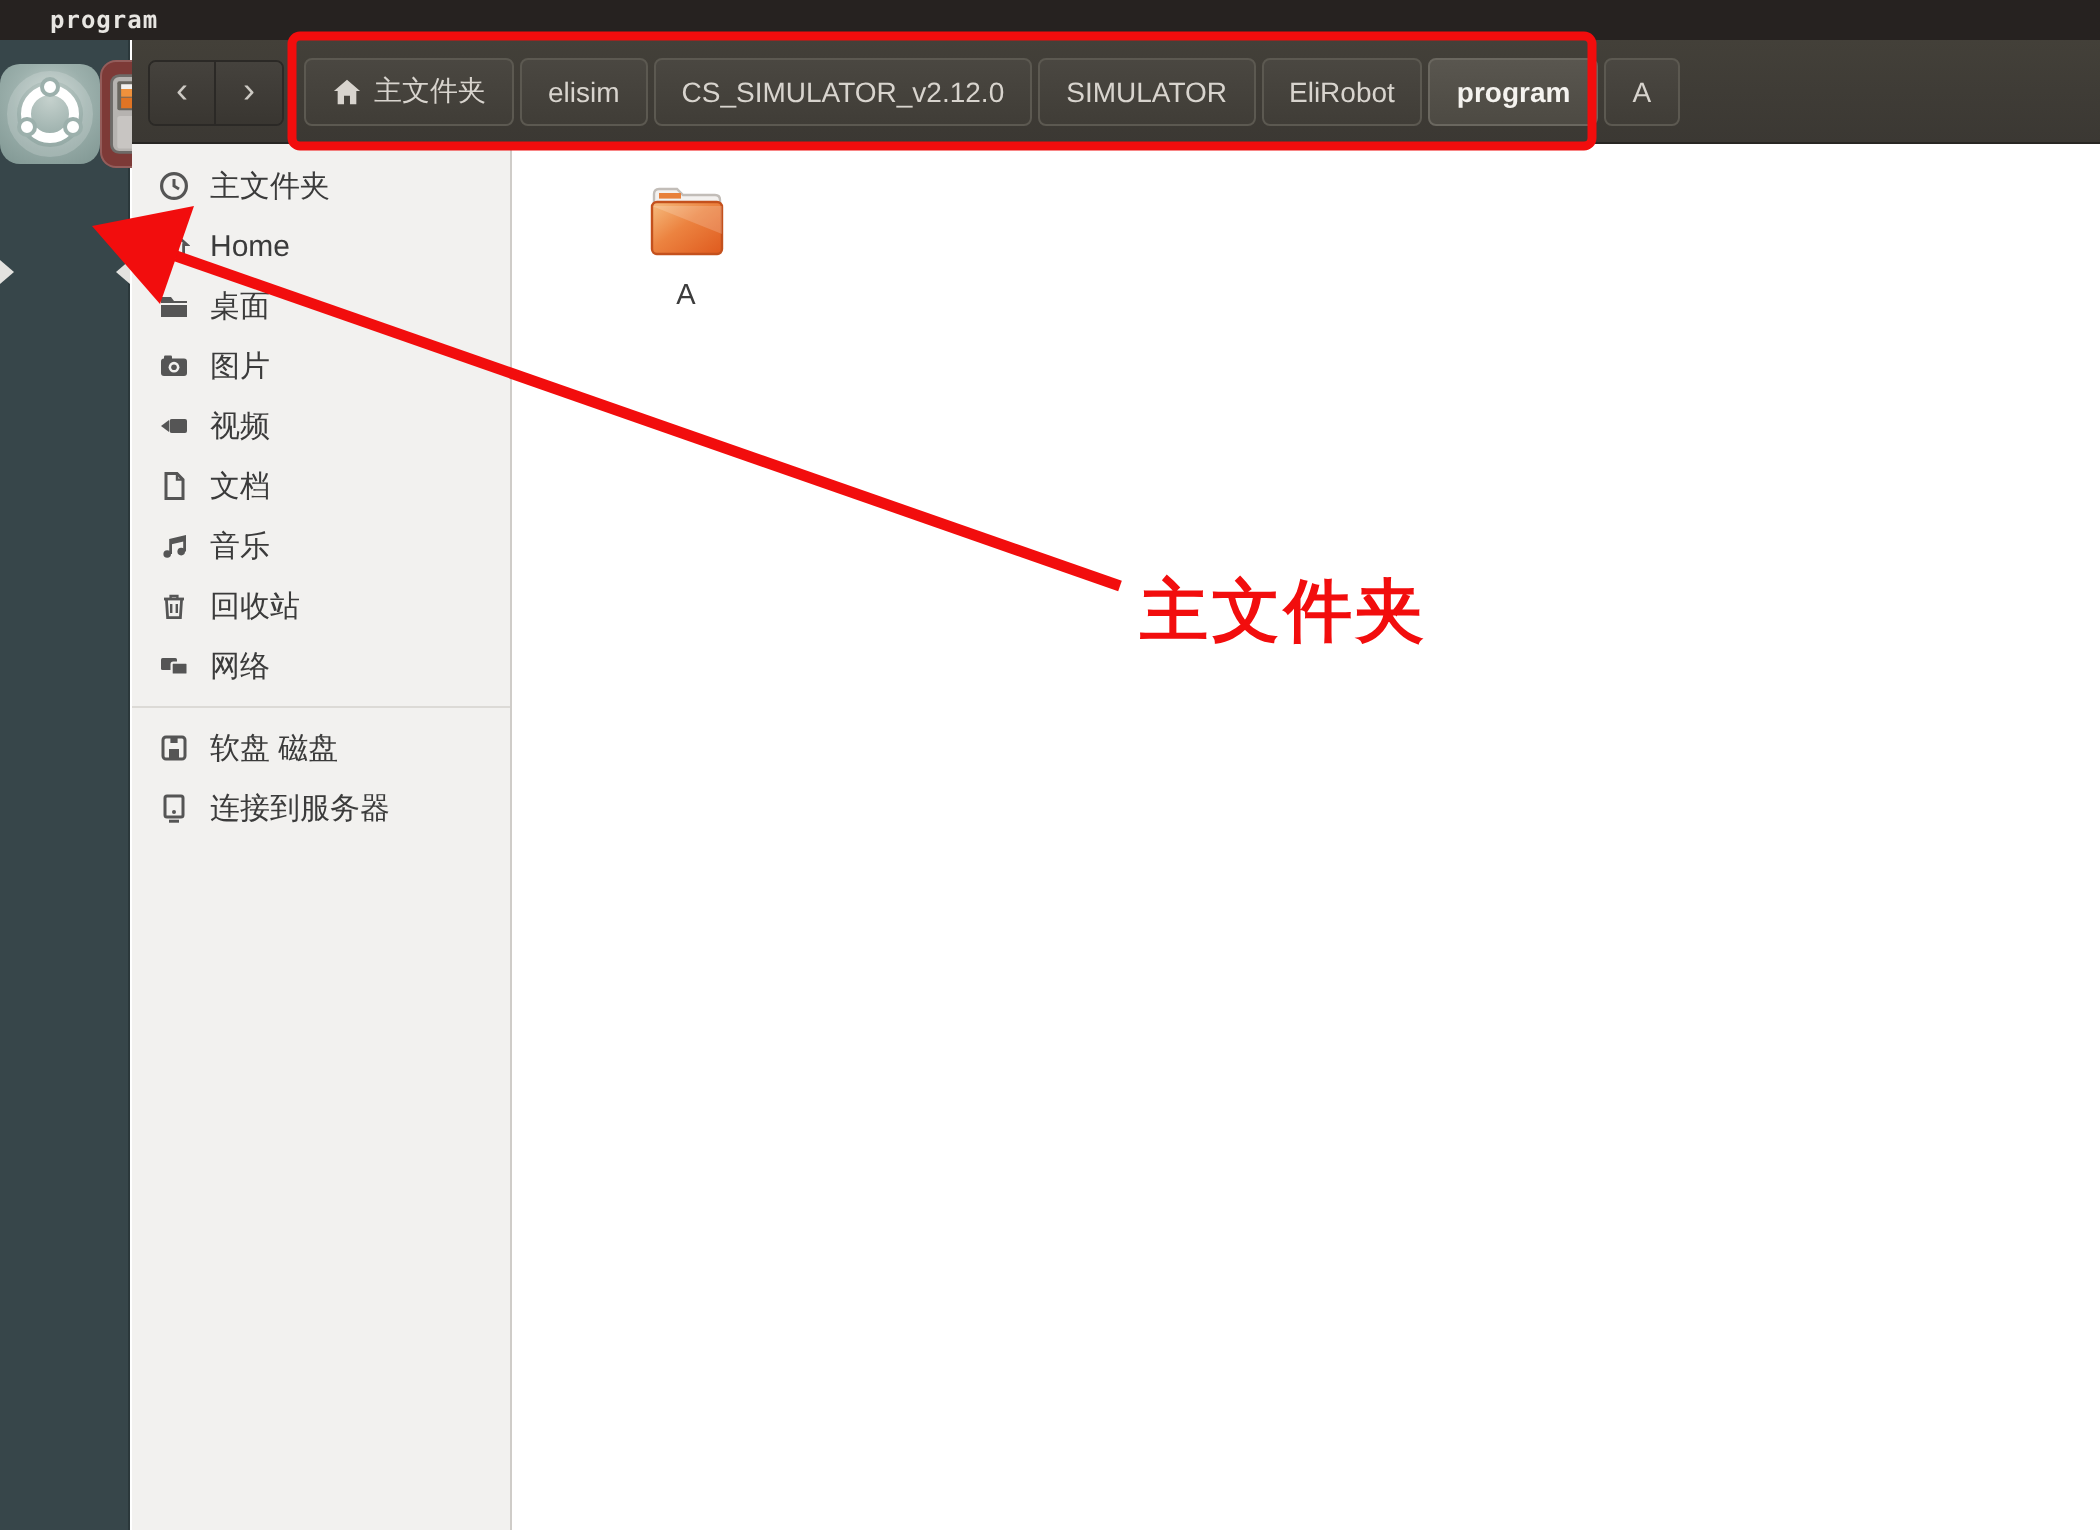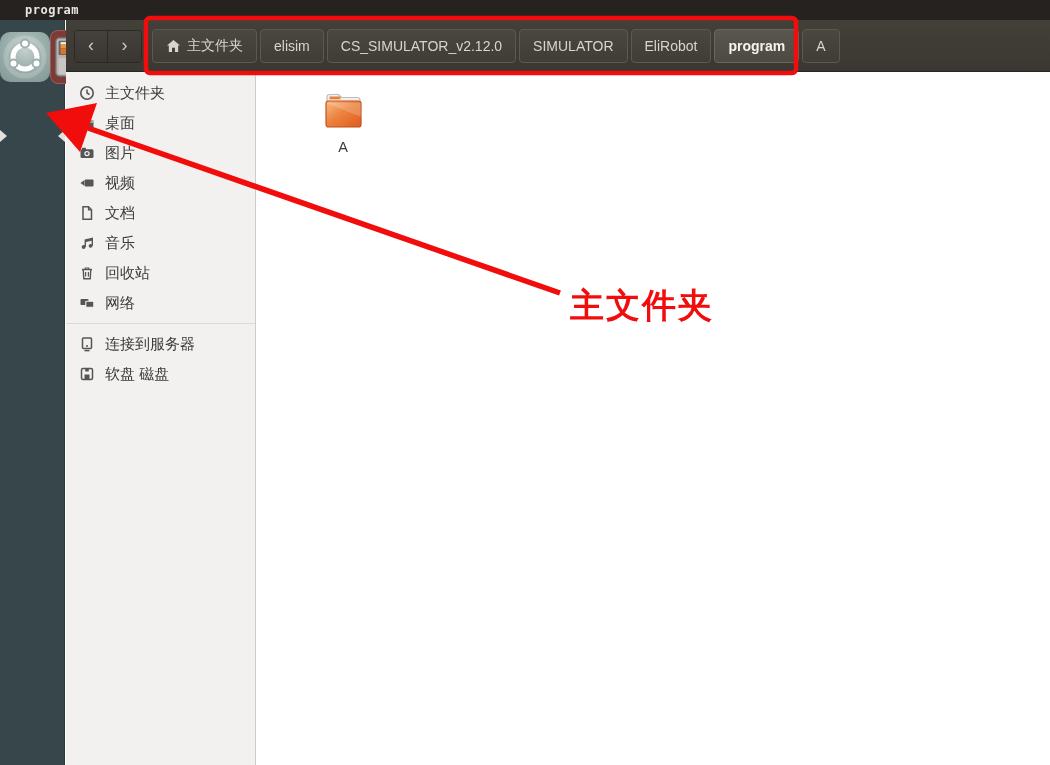--- a/index.html
+++ b/index.html
@@ -190,6 +190,12 @@
               <path d="M8 4.5 V8 L10.5 9.5" fill="none" stroke="#555" stroke-width="1.5"></path>
             </svg>
           <span>主文件夹</span>
+        </div>
+        <div class="side-item">
+          <svg width="16" height="16" viewBox="0 0 16 16">
+              <path d="M8 1.5 L14.5 7.3 H12.8 V14 H9.5 V9.6 H6.5 V14 H3.2 V7.3 H1.5 Z" fill="none" stroke="#555" stroke-width="1.4"></path>
+            </svg>
+          <span>Home</span>
         </div>
         <div class="side-item">
           <svg width="16" height="16" viewBox="0 0 16 16">

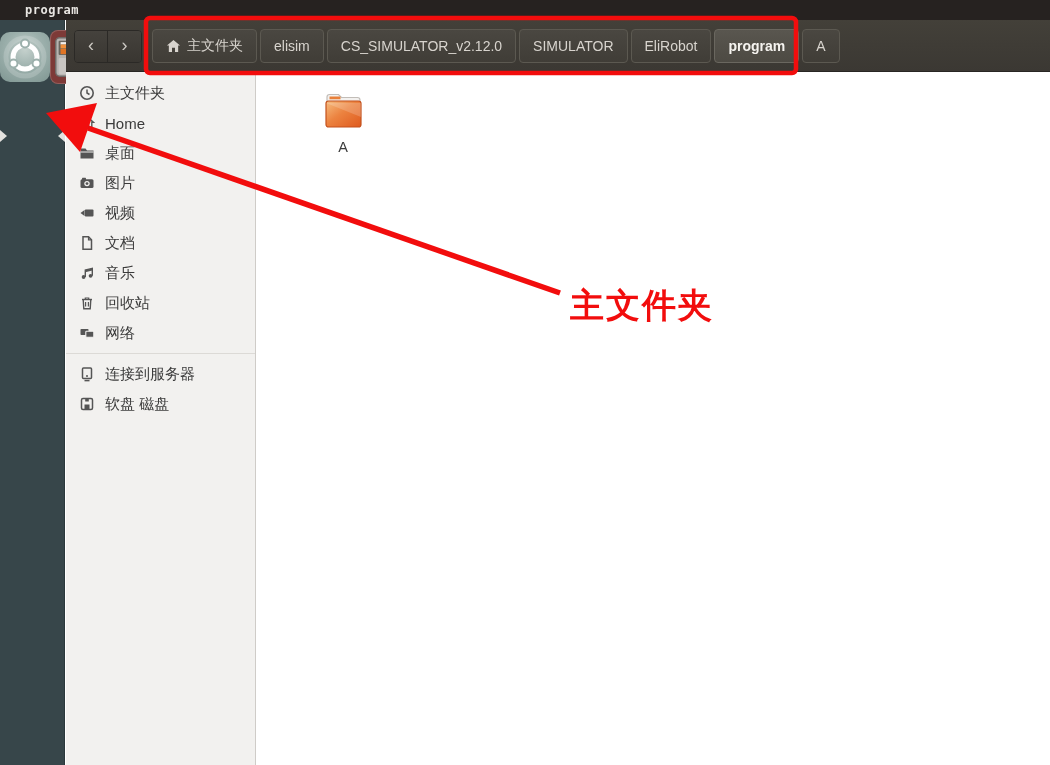--- a/index.html
+++ b/index.html
@@ -255,19 +255,19 @@
         <div class="side-sep"></div>
         <div class="side-item">
           <svg width="16" height="16" viewBox="0 0 16 16">
+              <rect x="2.5" y="2.5" width="11" height="11" rx="1.5" fill="none" stroke="#555" stroke-width="1.5"></rect>
+              <rect x="5.5" y="8.5" width="5" height="5" fill="#555"></rect>
+              <rect x="6.2" y="2.5" width="3.6" height="3" fill="#555"></rect>
+            </svg>
+          <span>软盘 磁盘</span>
+        </div>
+        <div class="side-item">
+          <svg width="16" height="16" viewBox="0 0 16 16">
               <rect x="3.5" y="2" width="9" height="10.5" rx="1" fill="none" stroke="#555" stroke-width="1.5"></rect>
               <circle cx="8" cy="10" r="1" fill="#555"></circle>
               <path d="M5.5 14.6 h5" stroke="#555" stroke-width="1.5"></path>
             </svg>
           <span>连接到服务器</span>
-        </div>
-        <div class="side-item">
-          <svg width="16" height="16" viewBox="0 0 16 16">
-              <rect x="2.5" y="2.5" width="11" height="11" rx="1.5" fill="none" stroke="#555" stroke-width="1.5"></rect>
-              <rect x="5.5" y="8.5" width="5" height="5" fill="#555"></rect>
-              <rect x="6.2" y="2.5" width="3.6" height="3" fill="#555"></rect>
-            </svg>
-          <span>软盘 磁盘</span>
         </div>
       </div>
 

